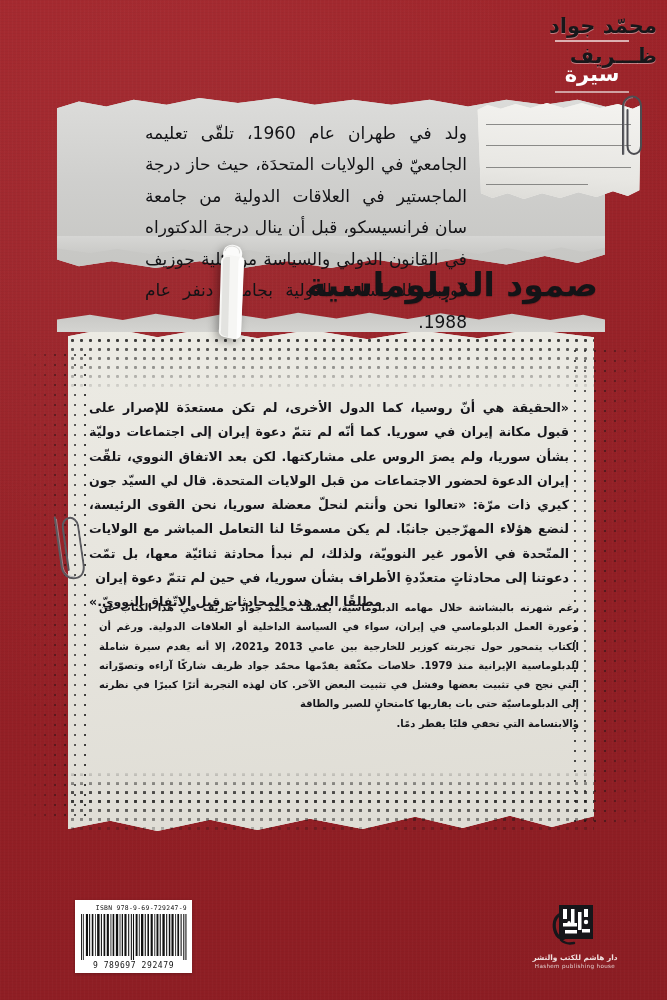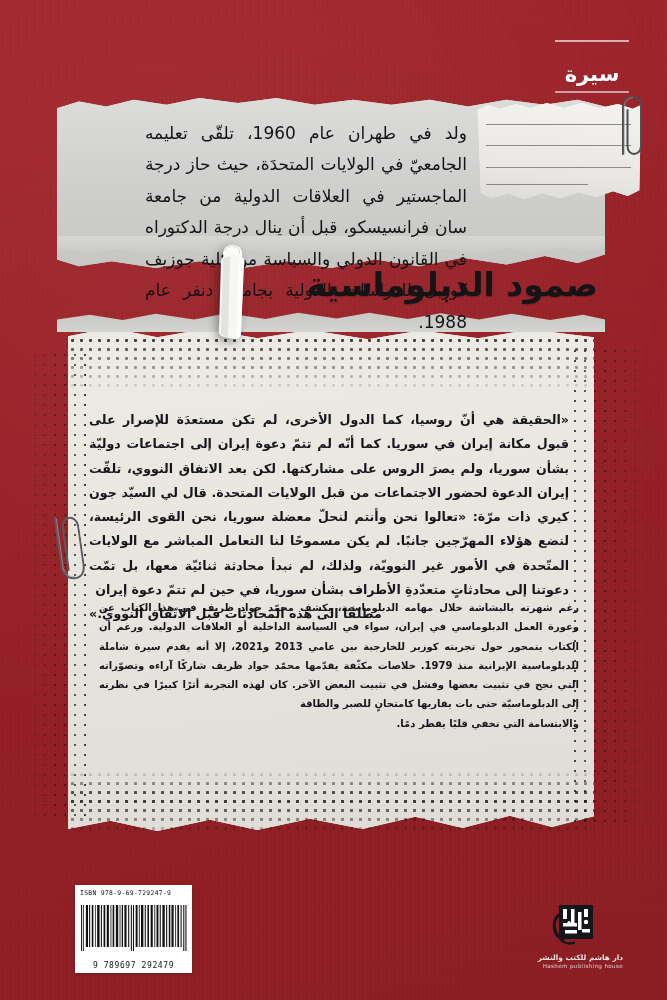--- a/index.html
+++ b/index.html
@@ -343,6 +343,10 @@
         <i></i>
         <i></i>
     </div>
+  </div>
+  <div class="author-name">
+    <div class="ln1">محمّد جواد</div>
+    <div class="ln2">ظـــريف</div>
   </div>
 
   <svg class="clip-author" viewBox="0 0 26 66">

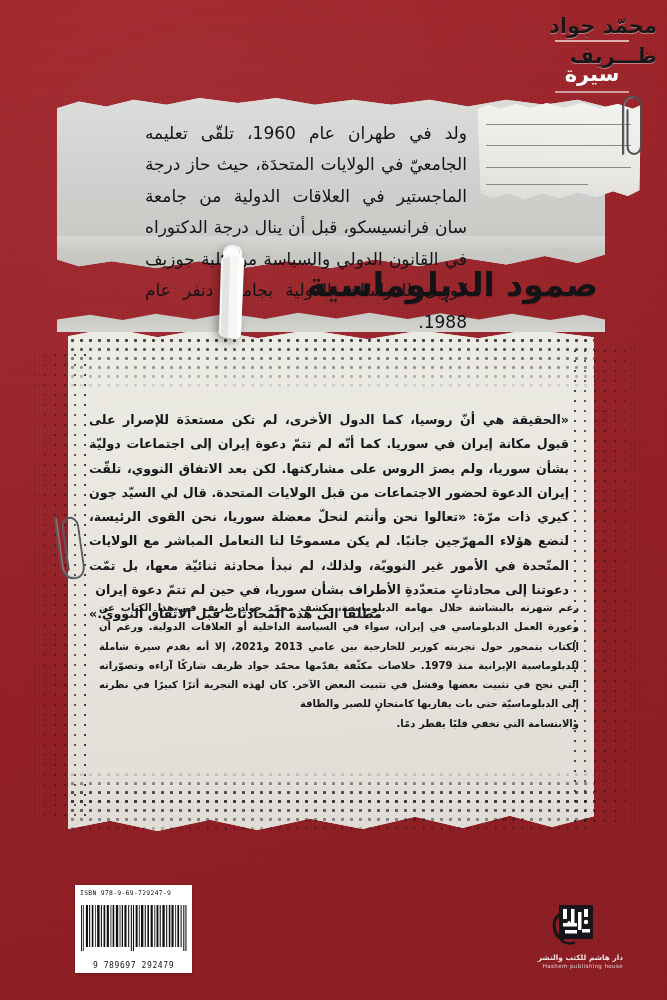--- a/index.html
+++ b/index.html
@@ -265,7 +265,7 @@
   }
   .quote-block {
     right: 98px; top: 396px; width: 480px;
-    font-size: 12.6px; line-height: 1.93; margin-top: 12px;
+    font-size: 12.6px; line-height: 1.93;
   }
   .quote-block .last-line { text-align: left; }
   .desc-block {

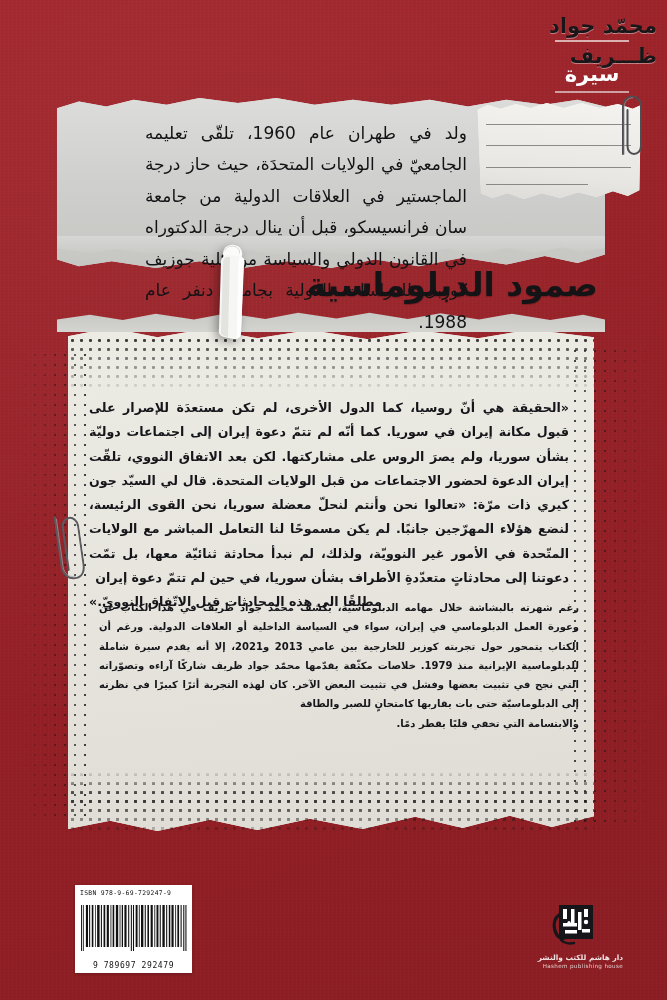--- a/index.html
+++ b/index.html
@@ -288,8 +288,8 @@
     font-family: "DejaVu Sans Mono", "Liberation Mono", monospace;
     font-size: 6.4px; color: #111;
     letter-spacing: .3px;
-    direction: ltr; text-align: left;
-    margin-bottom: 8px;
+    direction: ltr; text-align: right;
+    margin-bottom: 2px;
   }
   .barcode-bars {
     height: 46px; width: 100%;

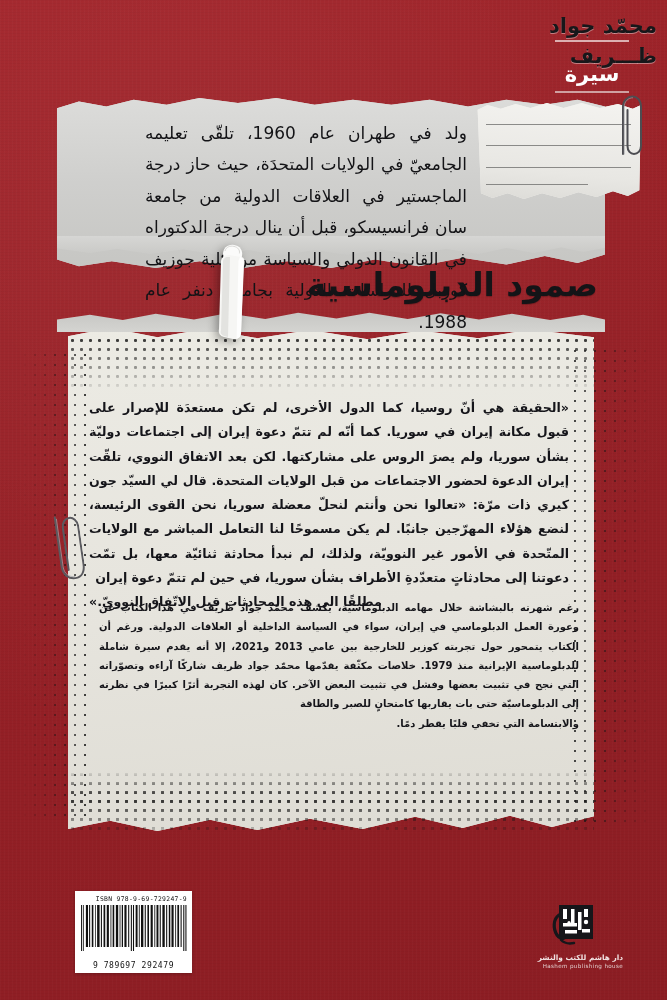--- a/index.html
+++ b/index.html
@@ -307,7 +307,7 @@
   .publisher {
     position: absolute;
     right: 44px; bottom: 30px;
-    width: 96px; text-align: right;
+    width: 96px; text-align: center;
     z-index: 25;
   }
   .pub-mark { display: block; margin: 0 auto 3px; }

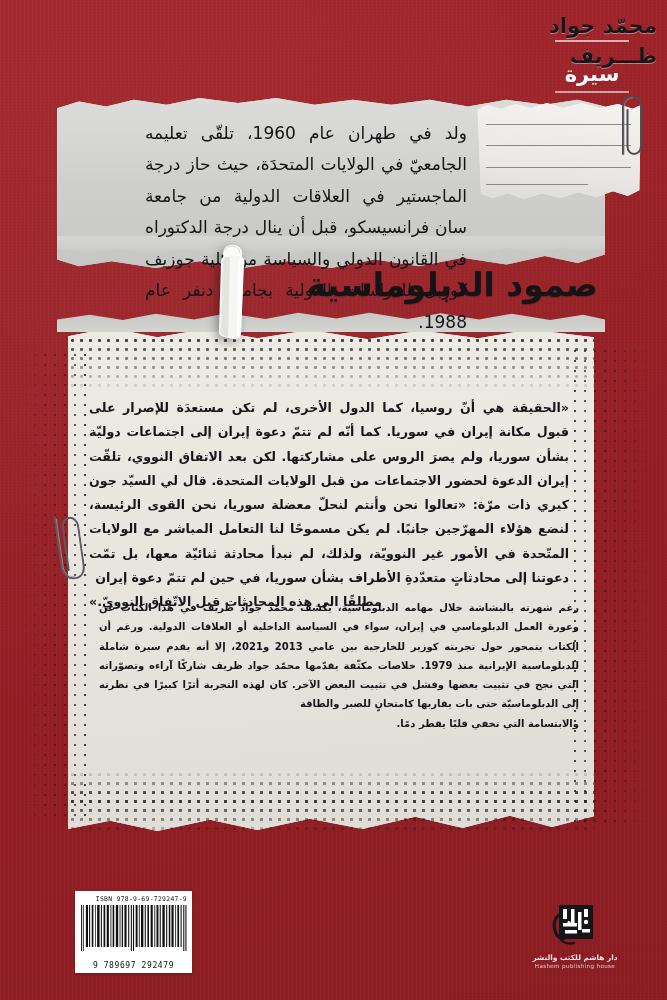--- a/index.html
+++ b/index.html
@@ -300,7 +300,7 @@
     font-size: 8px; color: #111;
     direction: ltr; text-align: center;
     letter-spacing: .6px;
-    margin-top: 10px;
+    margin-top: 1px;
   }
 
   

